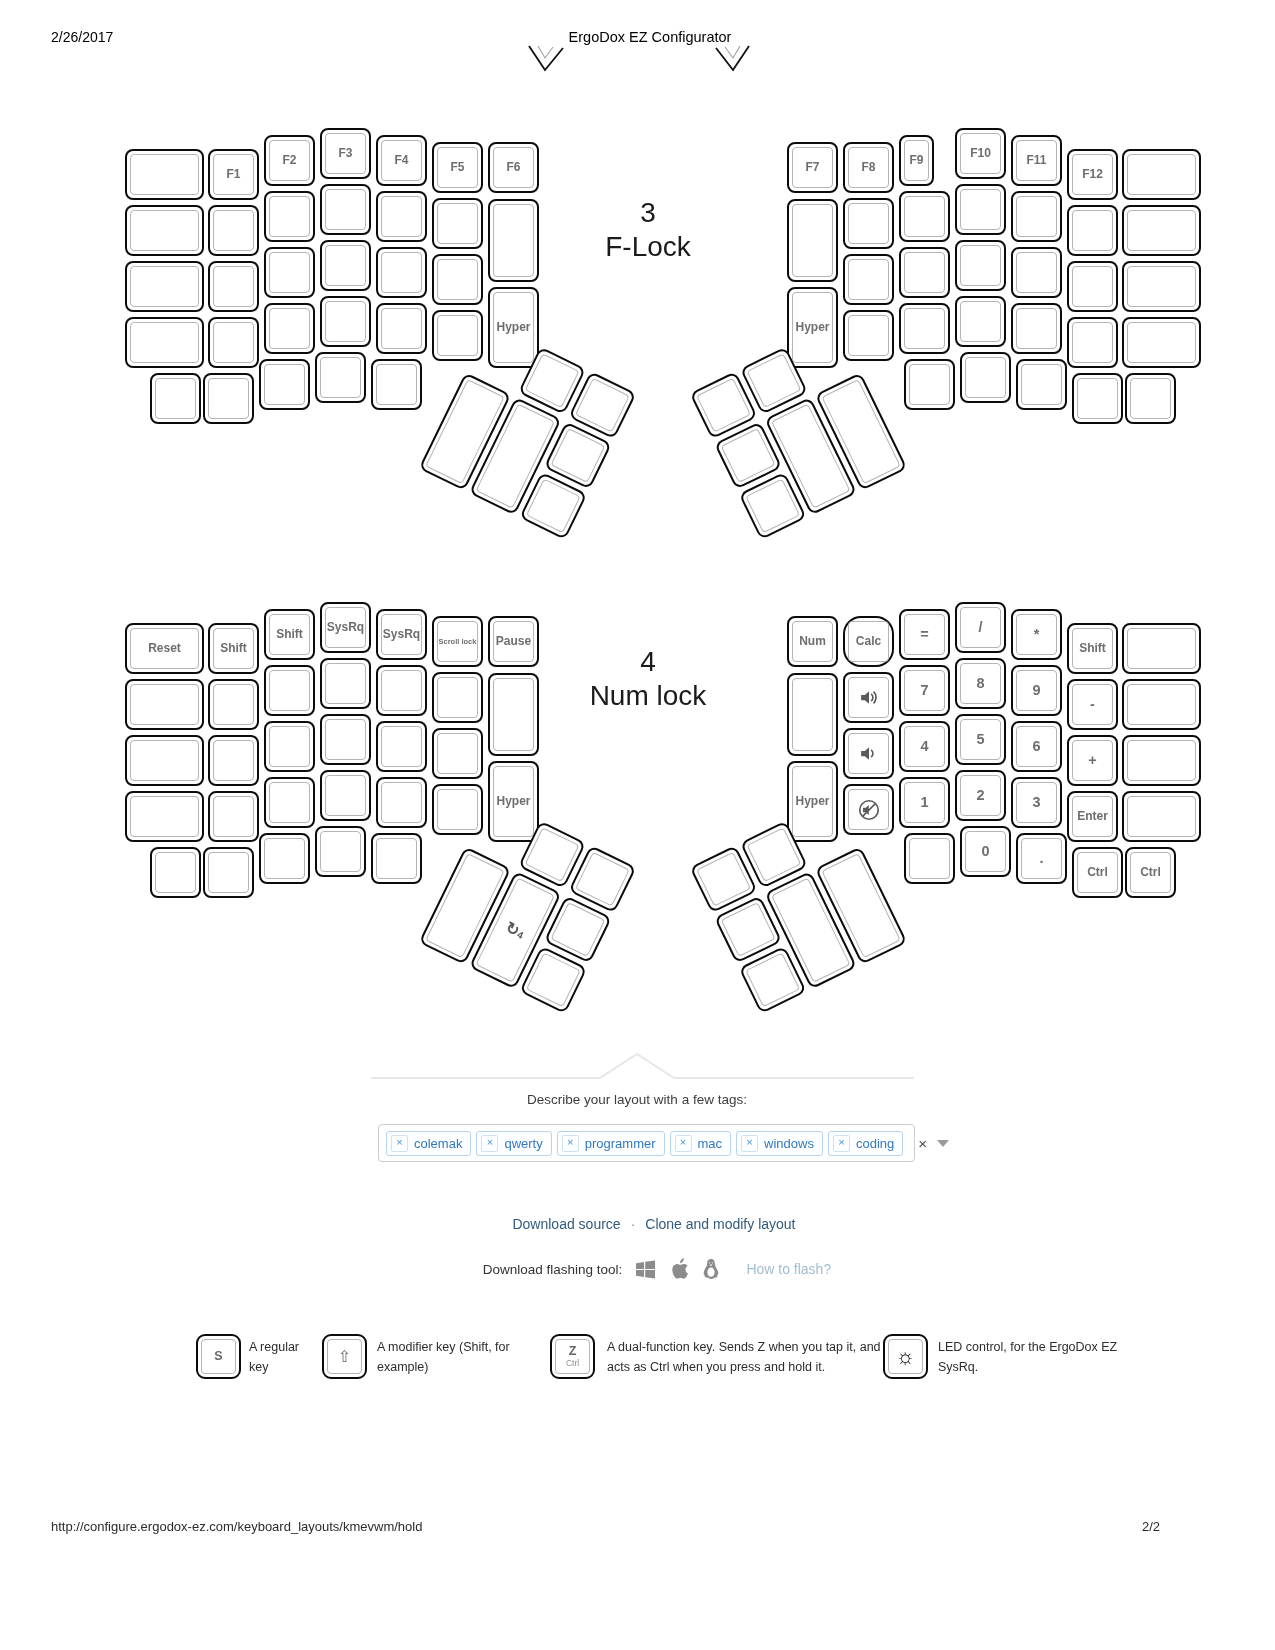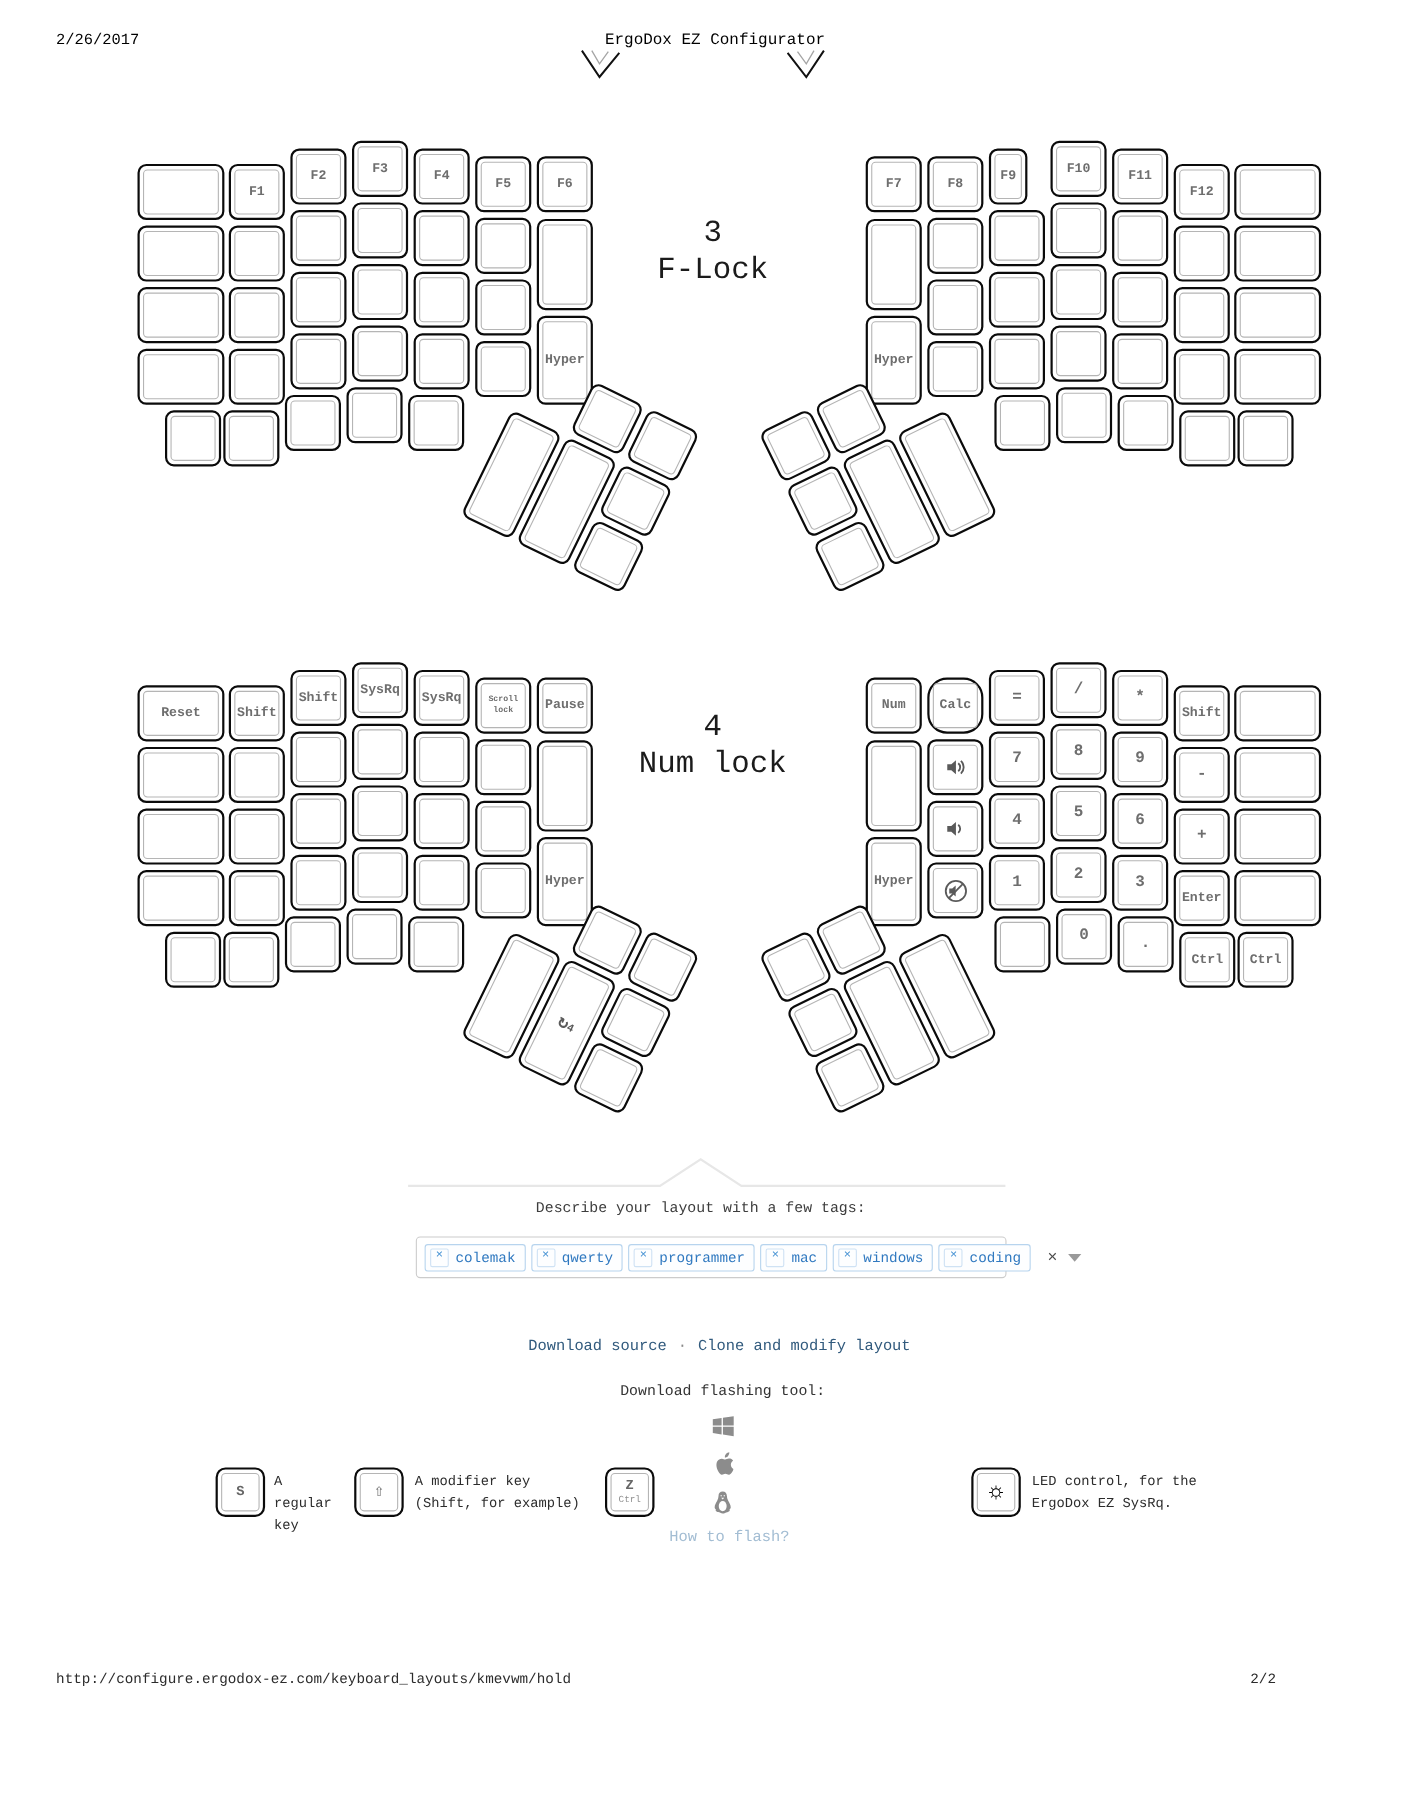--- a/index.html
+++ b/index.html
@@ -4,7 +4,7 @@
 <style>
   html,body{margin:0;padding:0;background:#ffffff;}
   .page{position:relative;width:1275px;height:1650px;background:#fff;margin:0 auto;
-        font-family:Liberation Mono, monospace;color:#000;overflow:hidden;}
+        font-family:Liberation Sans, sans-serif;color:#000;overflow:hidden;}
   .hdr-date{position:absolute;left:51px;top:29px;font-size:14px;color:#000;}
   .hdr-title{position:absolute;left:400px;top:29px;width:500px;text-align:center;font-size:14.5px;color:#000;}
   .topchev{position:absolute;left:0;top:0;}

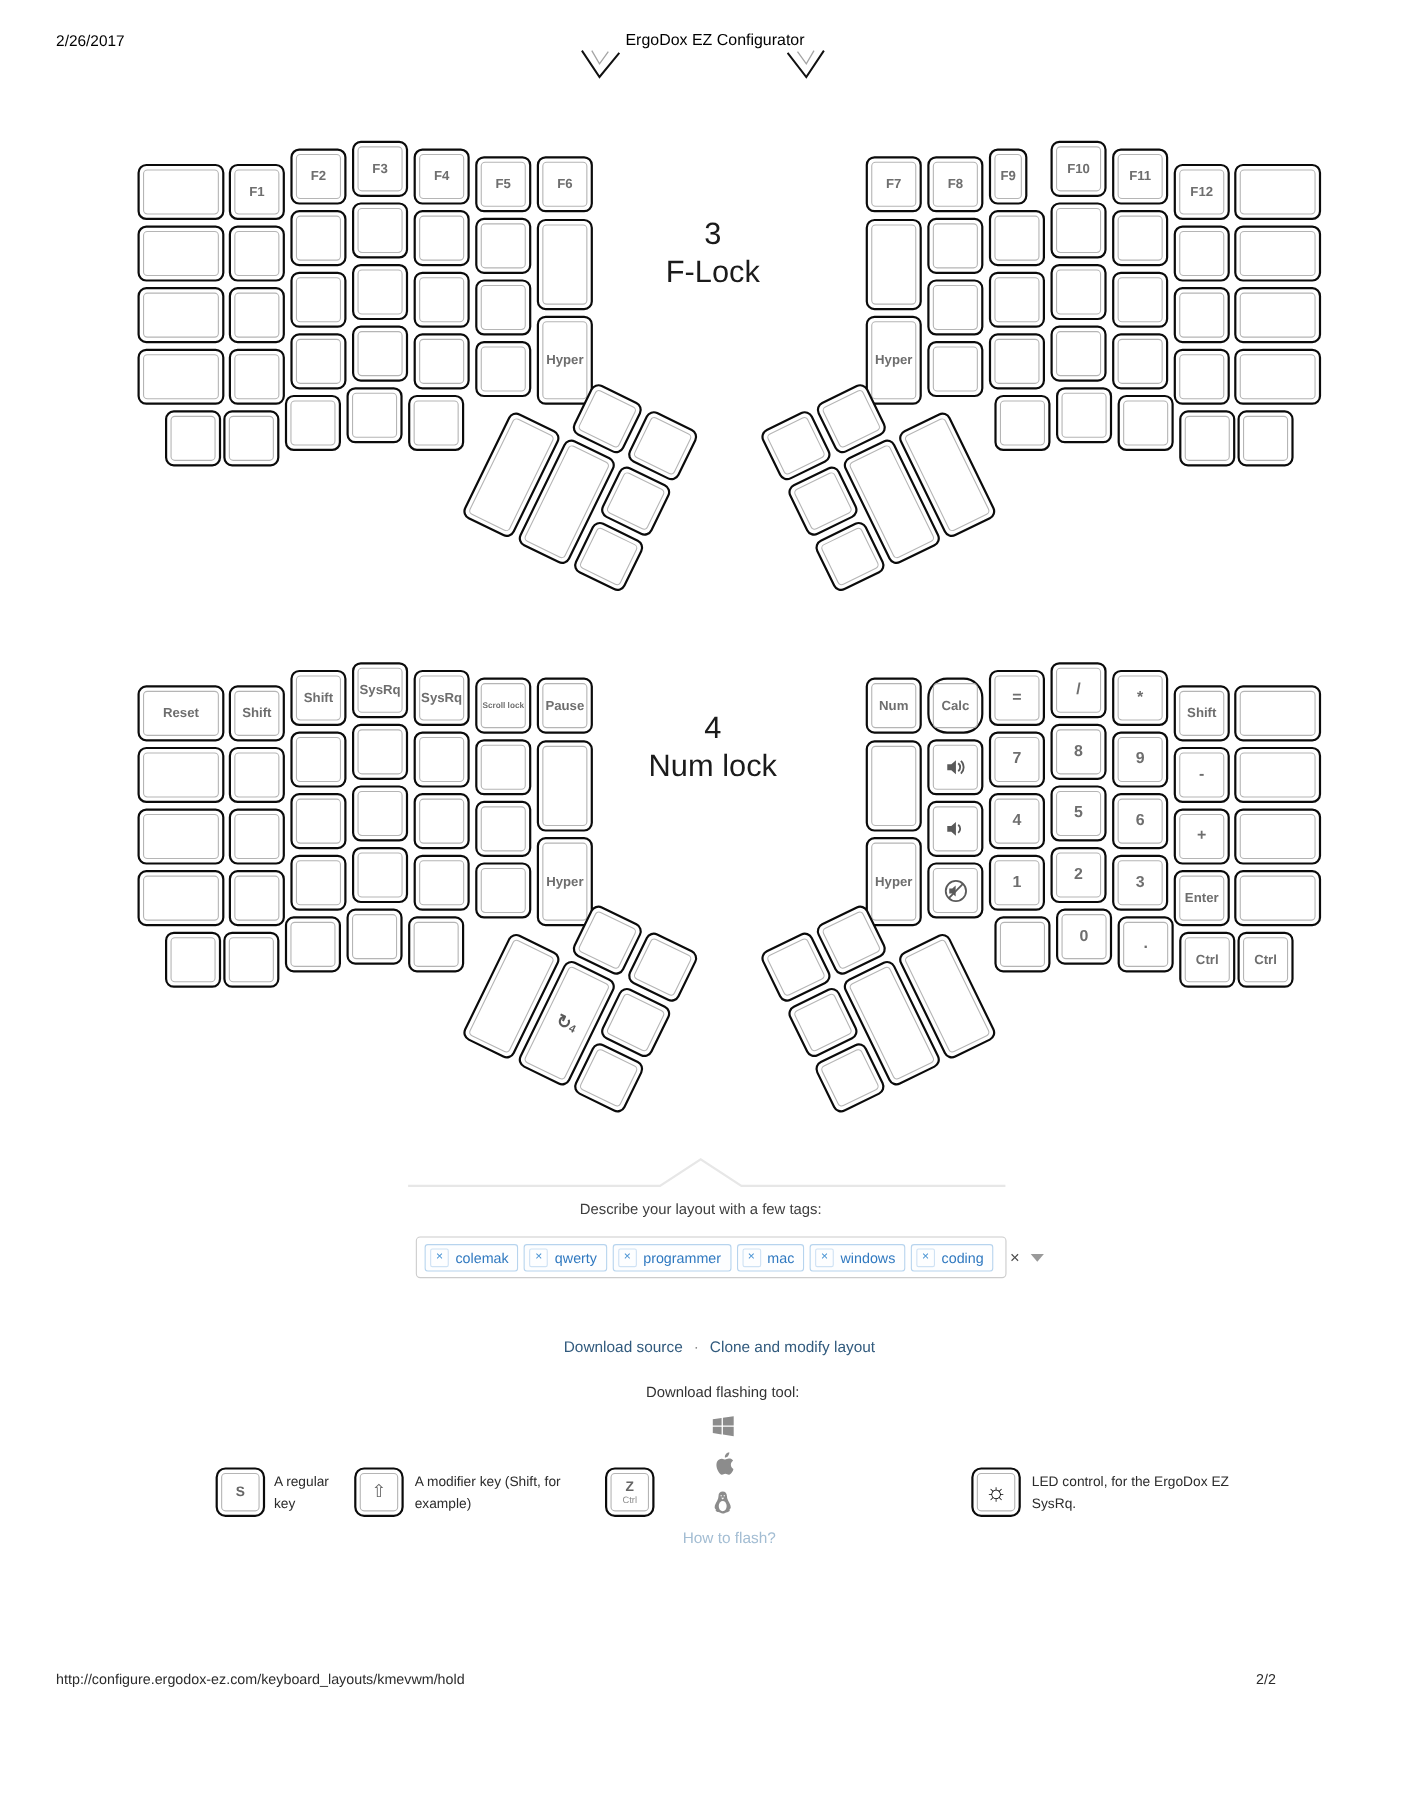--- a/index.html
+++ b/index.html
@@ -35,7 +35,7 @@
   .links-row{position:absolute;left:404px;width:500px;top:1216px;text-align:center;font-size:14px;}
   .links-row .lnk{color:#315a7d;}
   .links-row .sep{color:#8a8a8a;padding:0 10px;}
-  .flash-row{position:absolute;left:357px;width:600px;top:1258px;display:flex;align-items:center;justify-content:center;gap:13px;flex-direction:column;}
+  .flash-row{position:absolute;left:357px;width:600px;top:1258px;display:flex;align-items:center;justify-content:center;gap:13px;}
   .flash-label{font-size:13.5px;color:#333;}
   .flash-row svg{display:block;}
   .howflash{color:#a3bdd3;font-size:14px;margin-left:12px;}

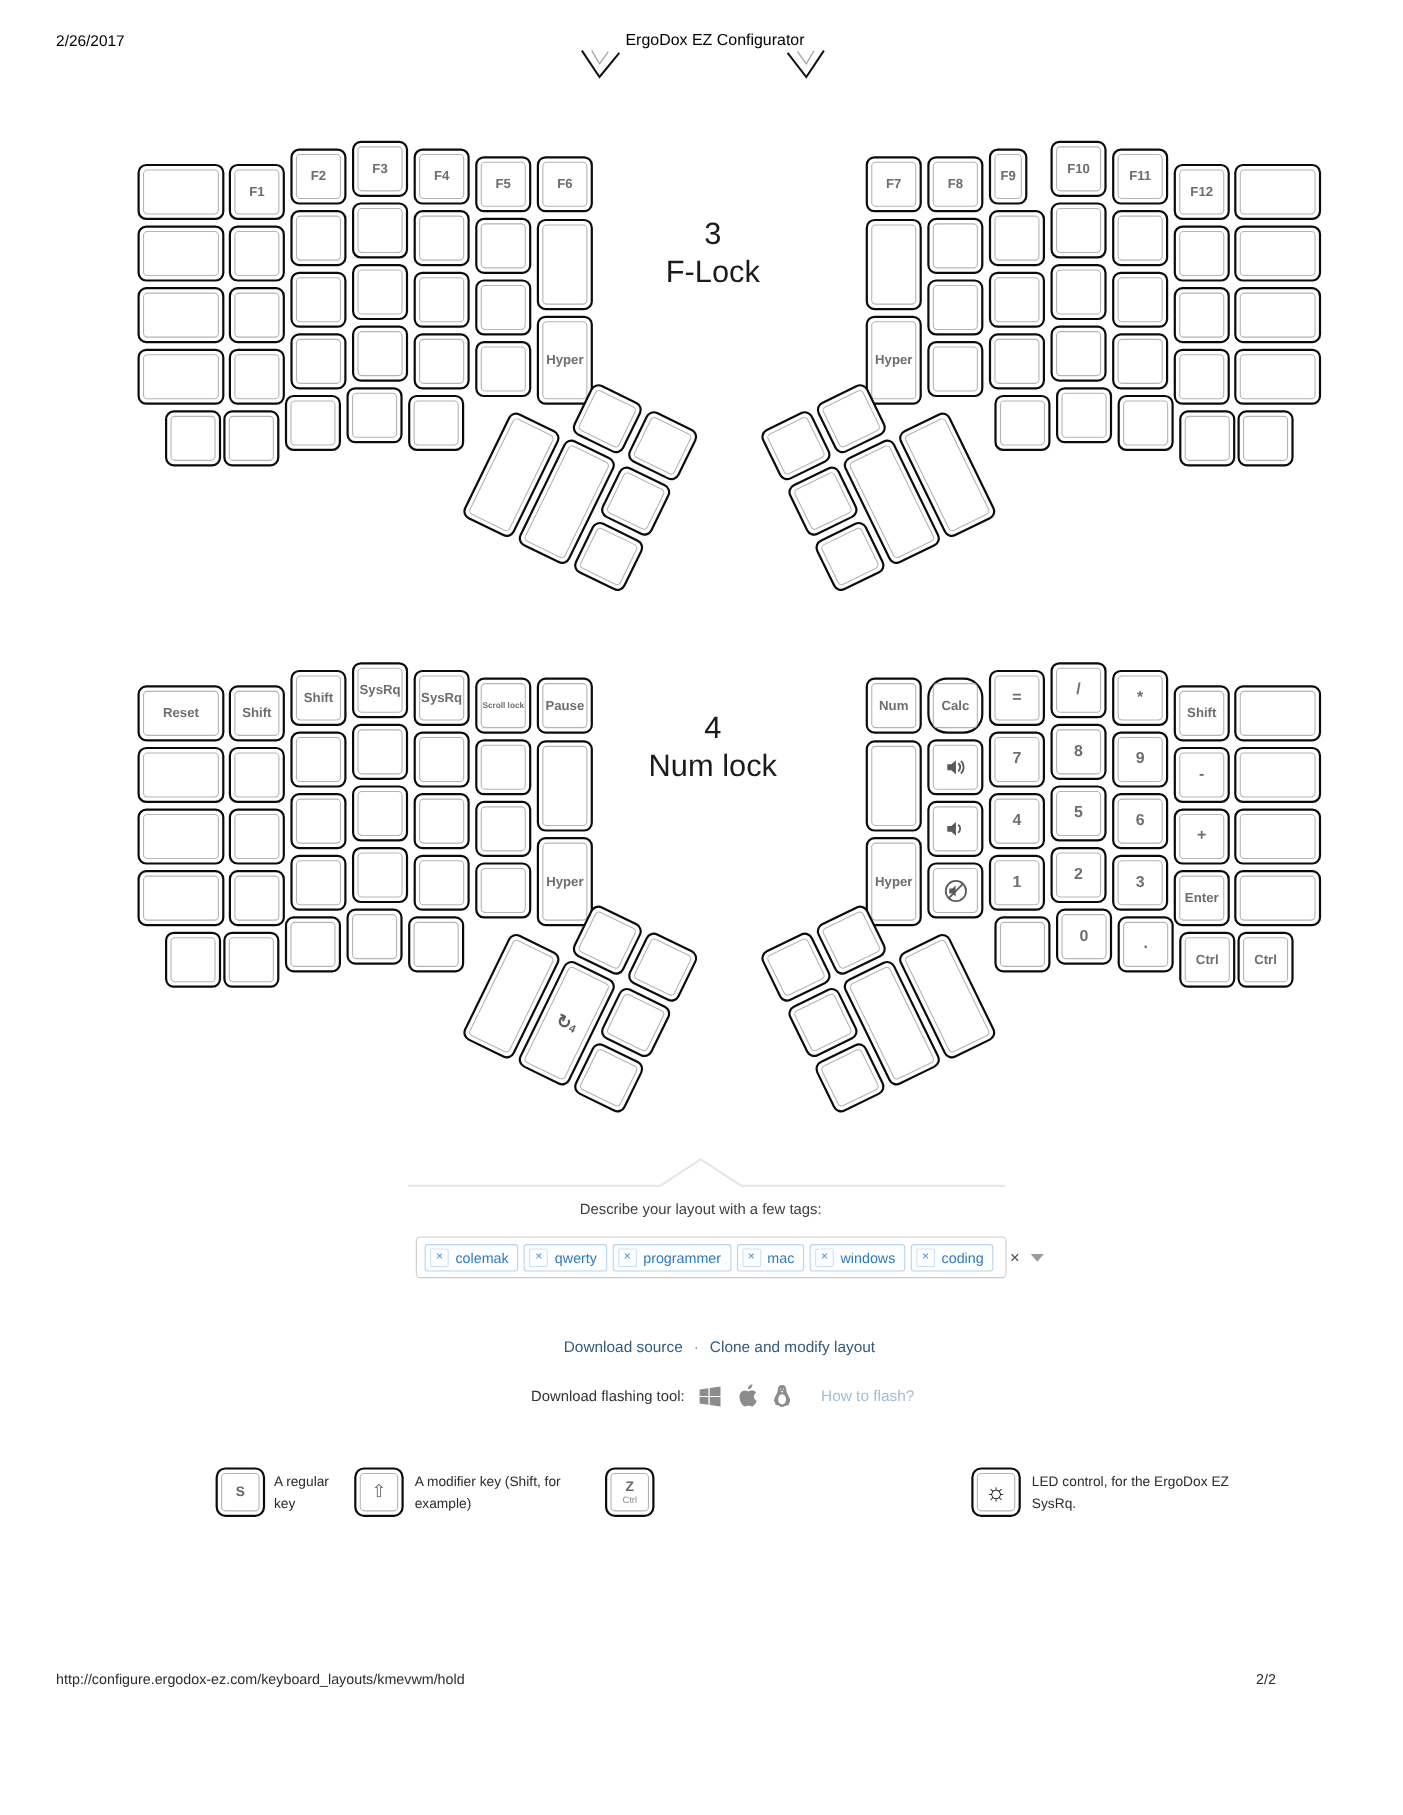--- a/index.html
+++ b/index.html
@@ -736,6 +736,7 @@
       <span class="ksub">Ctrl</span>
     </div>
   </div>
+  <div class="ltext" style="left:607px;top:1337px;width:285px">A dual-function key. Sends Z when you tap it, and acts as Ctrl when you press and hold it.</div>
 
   <div class="lkey" style="left:883px;top:1334px">
     <div class="lkin">

